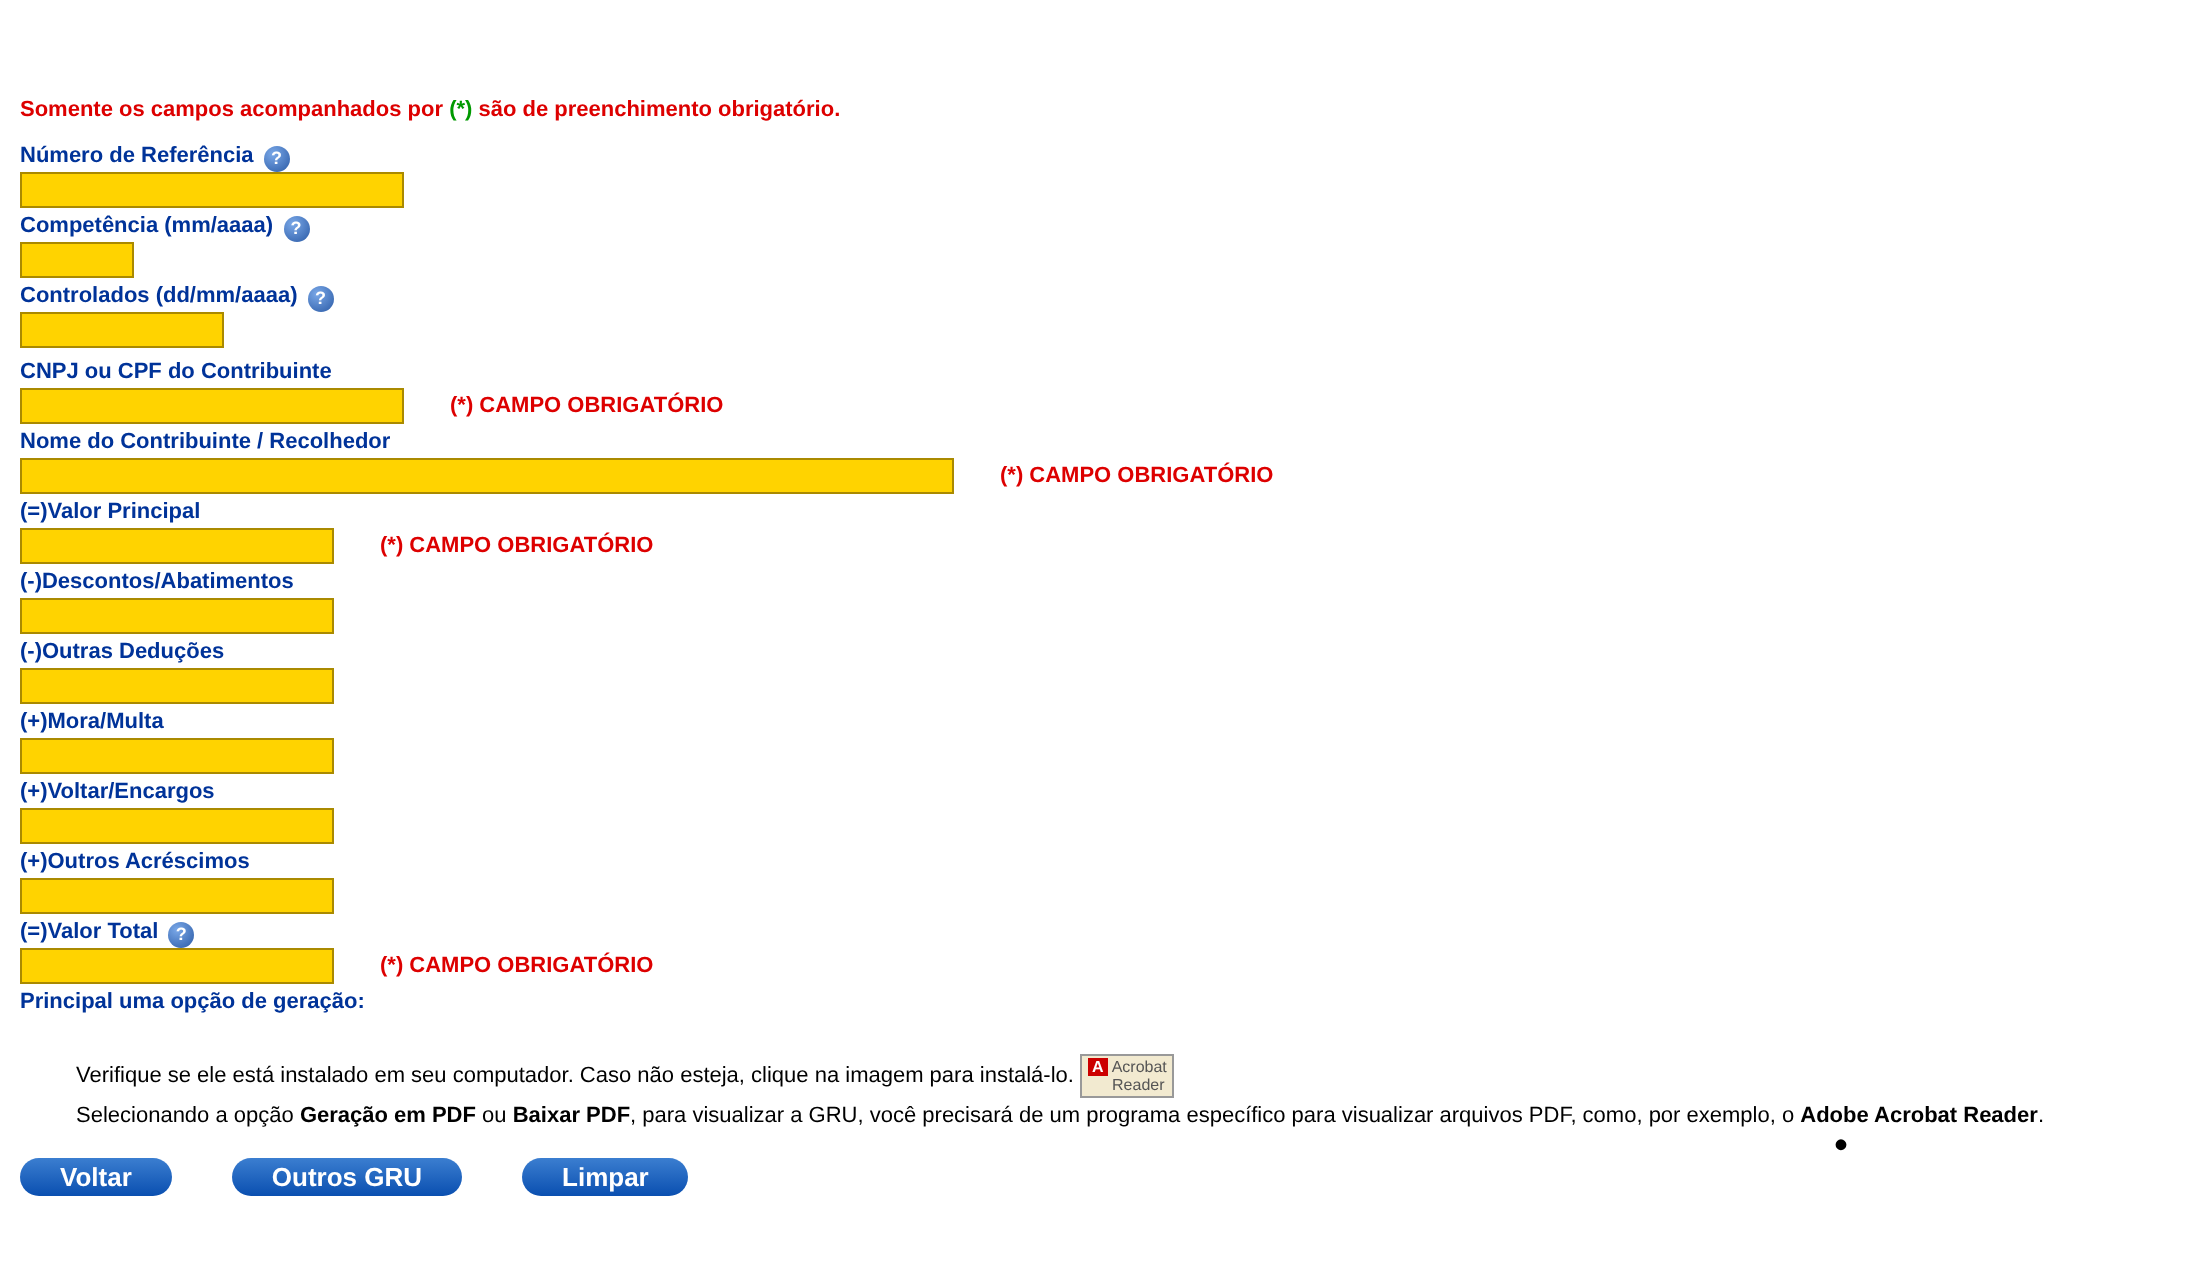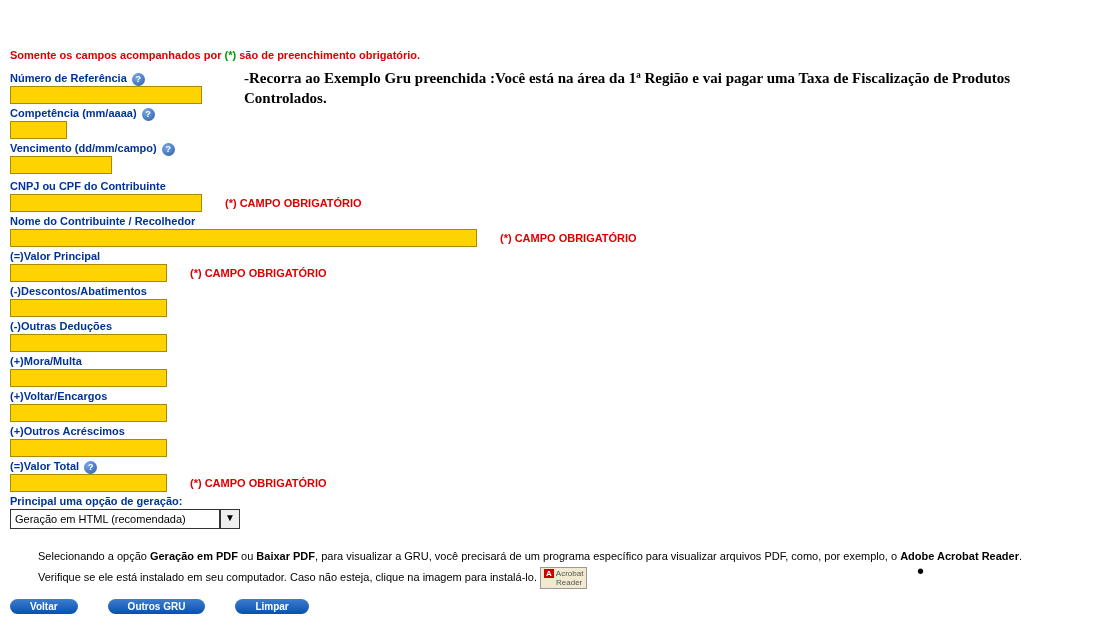--- a/index.html
+++ b/index.html
@@ -21,7 +21,7 @@
   .main-row {
     display: flex;
     align-items: flex-start;
-    gap: 42px;
+    gap: 30px;
   }
   .left-col {
     flex: 0 0 auto;

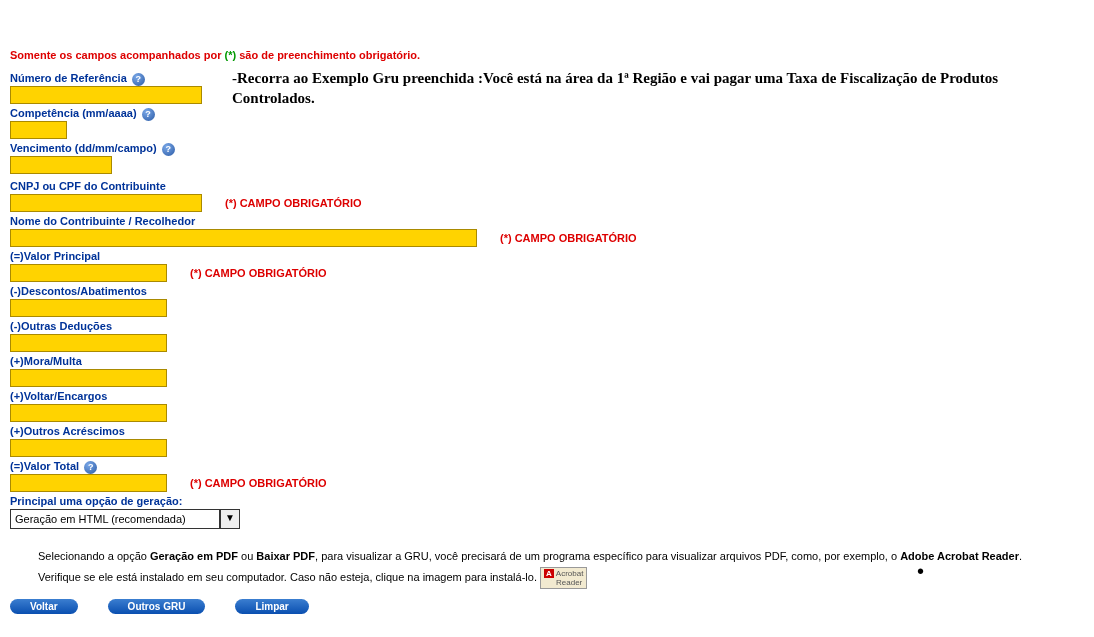--- a/index.html
+++ b/index.html
@@ -187,7 +187,6 @@
   </div>
 
   <div class="right-info">
-    <div>-Recorra ao Exemplo Gru preenchida :Você está na área da 1ª Região e vai pagar uma Taxa de Fiscalização de Produtos Controlados.</div>
   </div>
 </div>
 

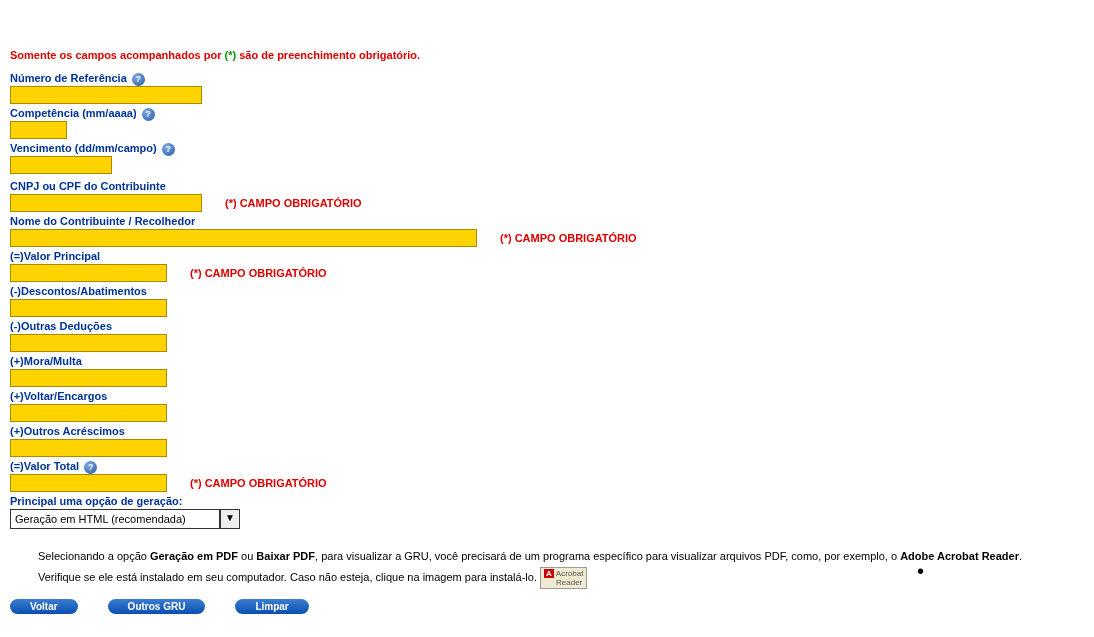--- a/index.html
+++ b/index.html
@@ -178,7 +178,7 @@
 
     <div class="field">
       <div class="label-row">
-        <span class="label">Vencimento (dd/mm/campo)</span>
+        <span class="label">Controlados (dd/mm/aaaa)</span>
         <span class="help-icon">?</span>
       </div>
       <div class="input w100"></div>

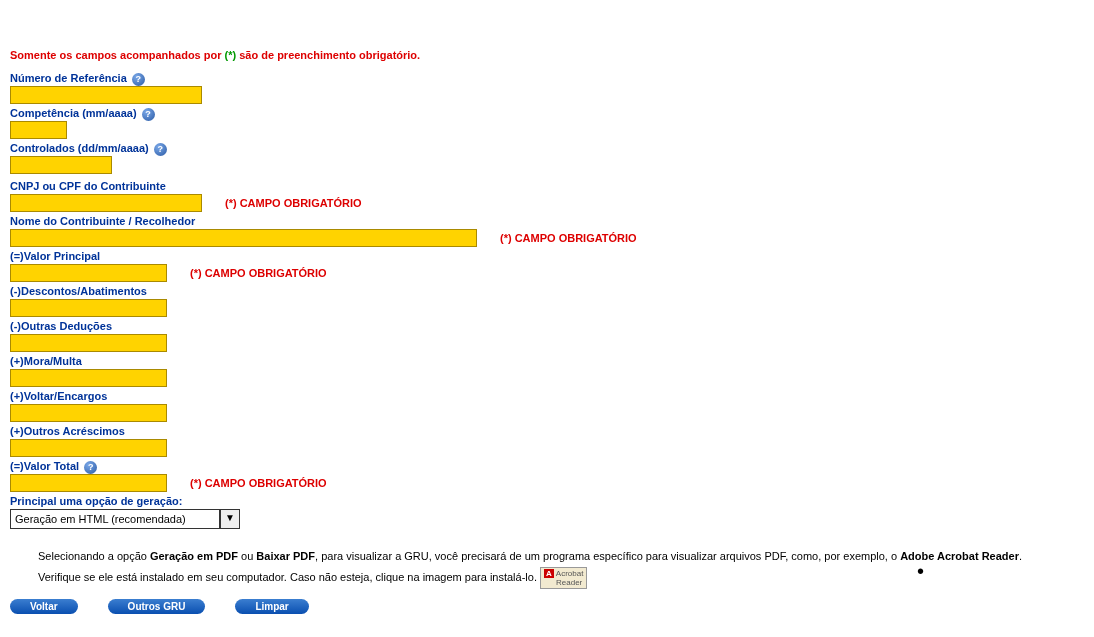--- a/index.html
+++ b/index.html
@@ -252,10 +252,6 @@
 
 <div class="field">
   <span class="label">Principal uma opção de geração:</span>
-  <div class="select-row">
-    <span class="select-box">Geração em HTML (recomendada)</span>
-    <span class="select-btn">▼</span>
-  </div>
 </div>
 
 <div class="footer-note">

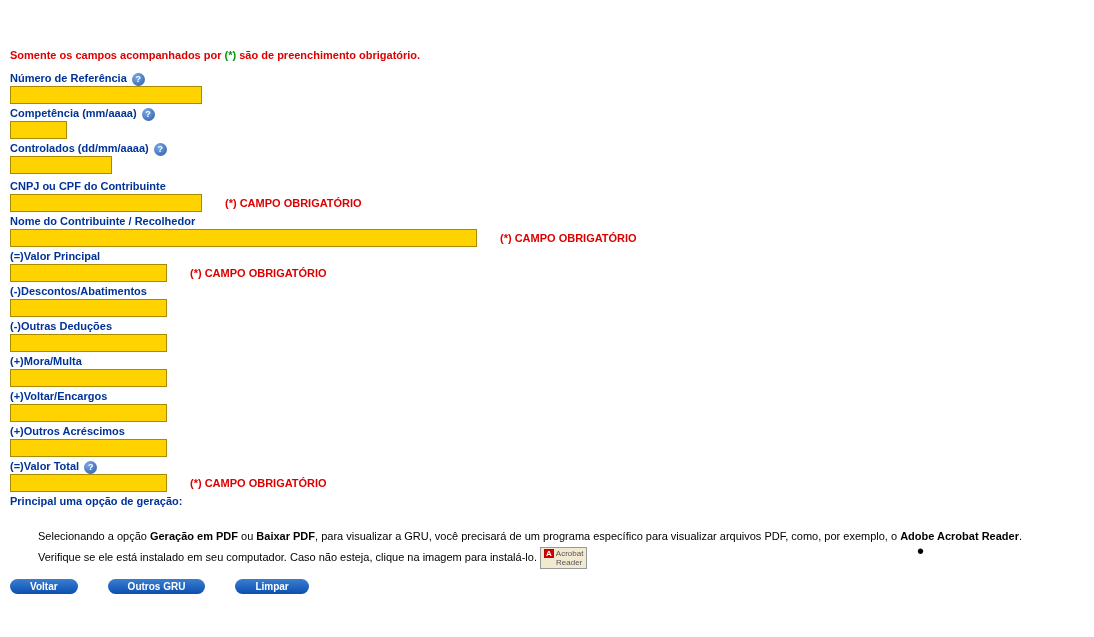--- a/index.html
+++ b/index.html
@@ -256,12 +256,12 @@
 
 <div class="footer-note">
   <div>
+    <span>Verifique se ele está instalado em seu computador. Caso não esteja, clique na imagem para instalá-lo.</span>
+    <span class="acrobat-icon"><span class="red">A</span>Acrobat<br><span style="margin-left:12px">Reader</span></span>
+  </div>
+  <div>
     <span>Selecionando a opção </span><b>Geração em PDF</b><span> ou </span><b>Baixar PDF</b><span>, para visualizar a GRU, você precisará de um programa específico para visualizar arquivos PDF, como, por exemplo, o </span><b>Adobe Acrobat Reader</b><span>.</span>
     <span style="float:right;margin-right:160px;" class="dot-bullet">•</span>
-  </div>
-  <div>
-    <span>Verifique se ele está instalado em seu computador. Caso não esteja, clique na imagem para instalá-lo.</span>
-    <span class="acrobat-icon"><span class="red">A</span>Acrobat<br><span style="margin-left:12px">Reader</span></span>
   </div>
 </div>
 

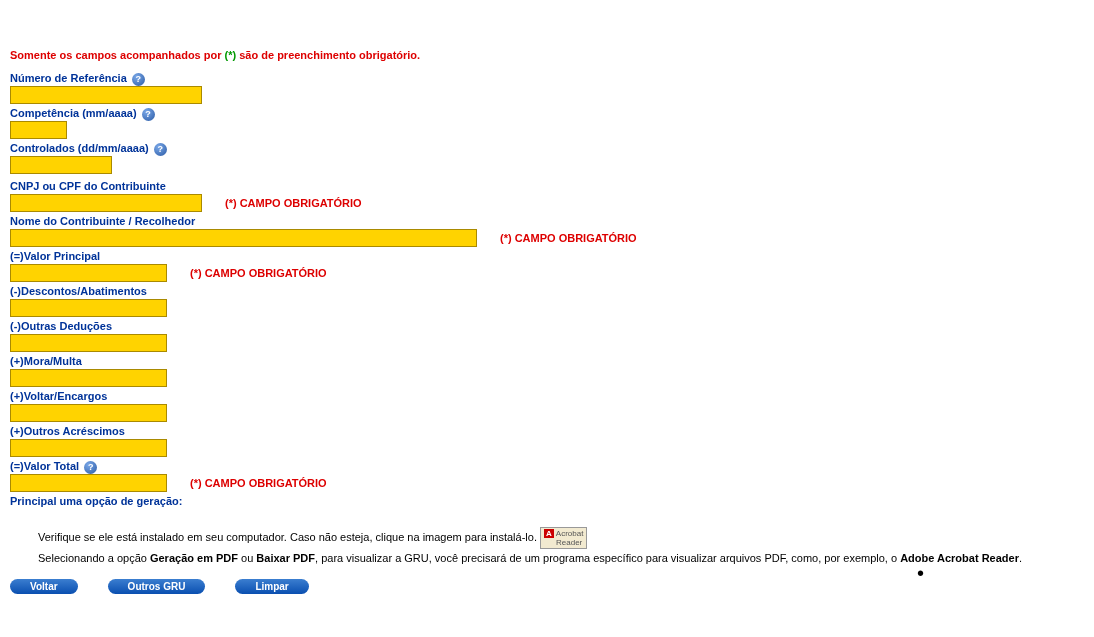--- a/index.html
+++ b/index.html
@@ -137,7 +137,7 @@
   .action-btn {
     background: linear-gradient(#3b7ed0,#0a4fb0);
     color:#fff;
-    font-size:10px;
+    font-size:13px;
     font-weight:bold;
     border:none;
     border-radius:10px;

